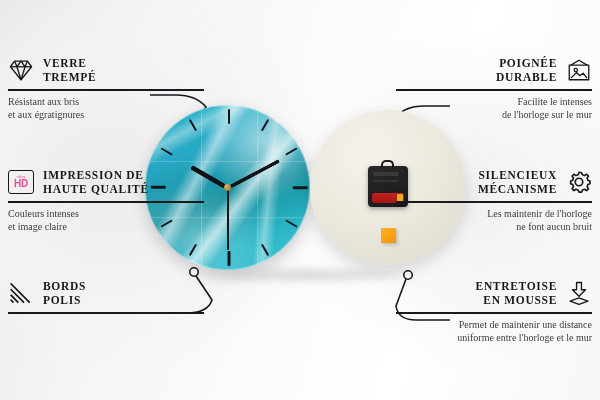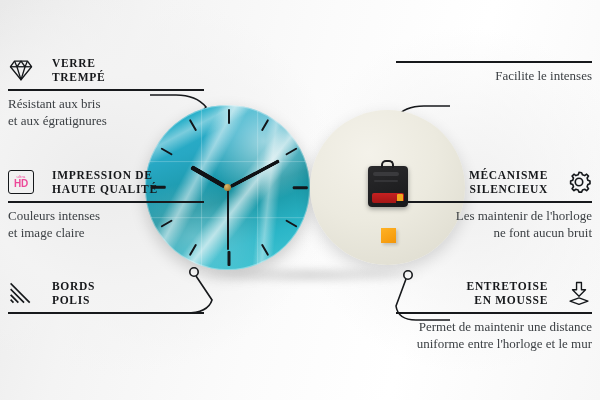--- a/index.html
+++ b/index.html
@@ -76,7 +76,7 @@
   .callout { position:absolute; width:196px; }
   .callout.left  { left:8px;  text-align:left; }
   .callout.right { right:8px; text-align:right; }
-  .c-head { display:flex; align-items:center; gap:18px; }
+  .c-head { display:flex; align-items:center; gap:9px; }
   .callout.right .c-head { flex-direction:row-reverse; }
   .c-title { font-size:11.5px; font-weight:700; letter-spacing:.06em; color:#16181b;
              line-height:1.22; text-transform:uppercase; }

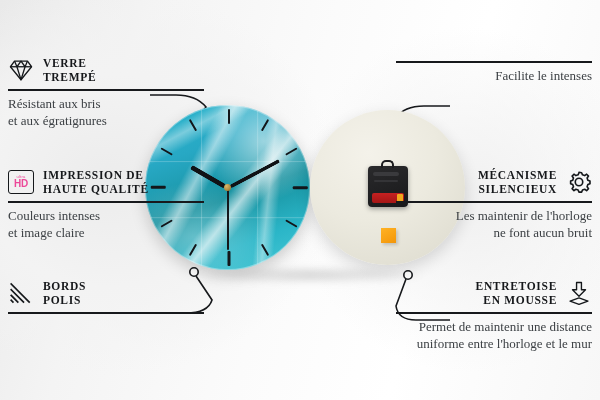--- a/index.html
+++ b/index.html
@@ -208,6 +208,22 @@
   </div>
 
   <div class="callout right" style="top:56px">
+    <div class="c-head">
+      <span class="ico">
+        <svg viewBox="0 0 32 32">
+            <g fill="none" stroke="currentColor" stroke-width="1.6" stroke-linejoin="round">
+          <rect x="4" y="10" width="24" height="18"></rect>
+          <path d="M16 4 L6 10 M16 4 L26 10"></path>
+          <circle cx="12" cy="16" r="2"></circle>
+          <path d="M6 26 L13 19 L17 23 L21 20 L26 26"></path>
+        </g>
+          </svg>
+      </span>
+      <div class="c-title">
+        <div>POIGNÉE</div>
+        <div>DURABLE</div>
+      </div>
+    </div>
     <div class="c-rule"></div>
     <div class="c-desc">
       <div>Facilite le intenses</div>

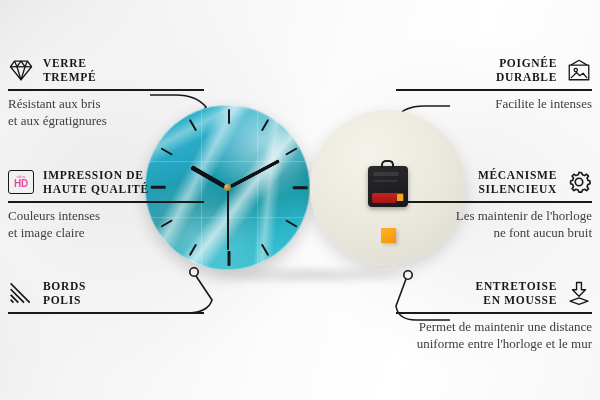--- a/index.html
+++ b/index.html
@@ -81,7 +81,7 @@
   .c-title { font-size:11.5px; font-weight:700; letter-spacing:.06em; color:#16181b;
              line-height:1.22; text-transform:uppercase; }
   .c-rule { height:1.6px; background:#17191c; margin:5px 0 4px; }
-  .c-desc { font-size:13px; color:#3c4044; line-height:1.35; }
+  .c-desc { font-size:10px; color:#3c4044; line-height:1.35; }
   .ico { width:26px; height:26px; flex:0 0 26px; color:#15181b; }
   .ico svg { width:100%; height:100%; display:block; }
   .hd-badge { width:26px; height:24px; flex:0 0 26px; border:1.8px solid #15181b; border-radius:3px;

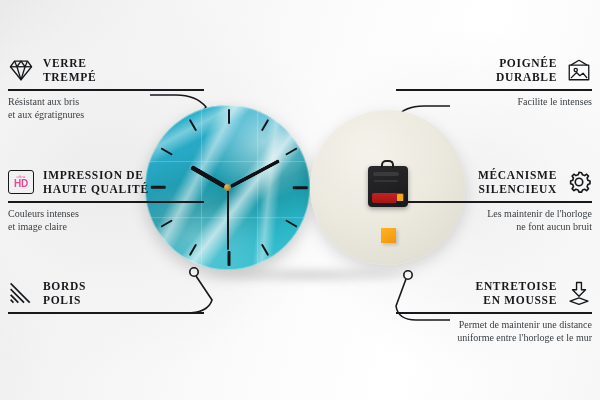--- a/index.html
+++ b/index.html
@@ -227,6 +227,7 @@
     <div class="c-rule"></div>
     <div class="c-desc">
       <div>Facilite le intenses</div>
+      <div>de l'horloge sur le mur</div>
     </div>
   </div>
 

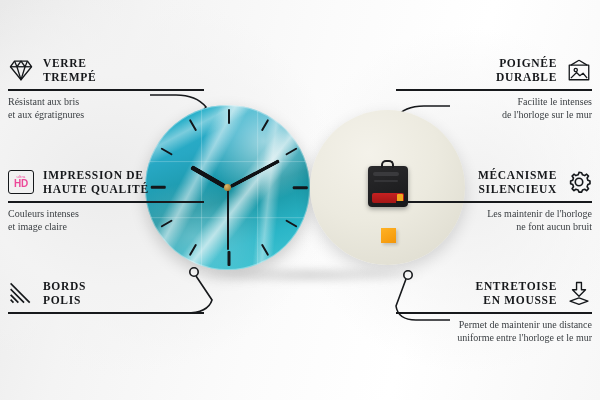--- a/index.html
+++ b/index.html
@@ -242,8 +242,8 @@
           </svg>
       </span>
       <div class="c-title">
+        <div>SILENCIEUX</div>
         <div>MÉCANISME</div>
-        <div>SILENCIEUX</div>
       </div>
     </div>
     <div class="c-rule"></div>

